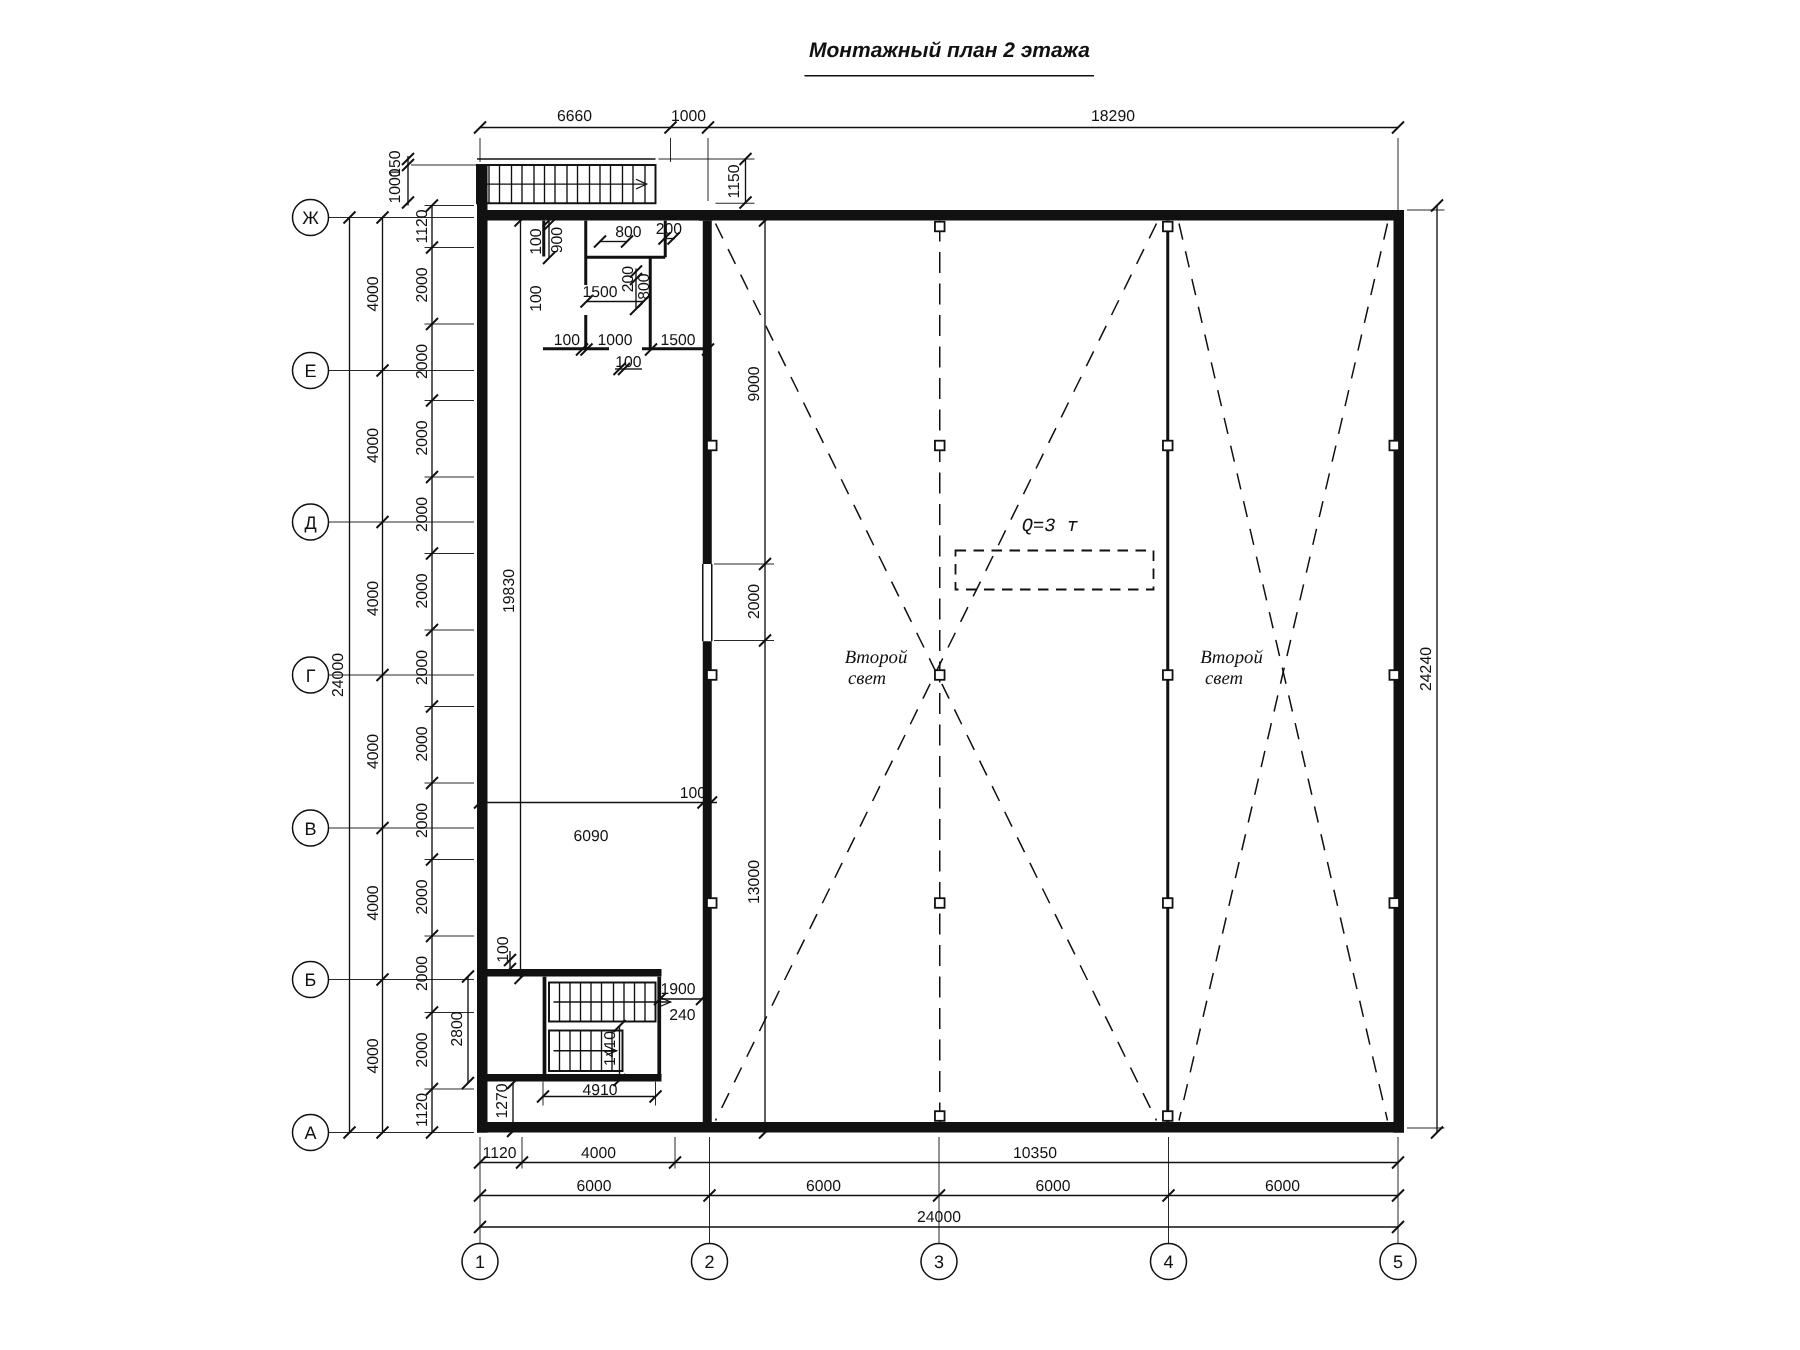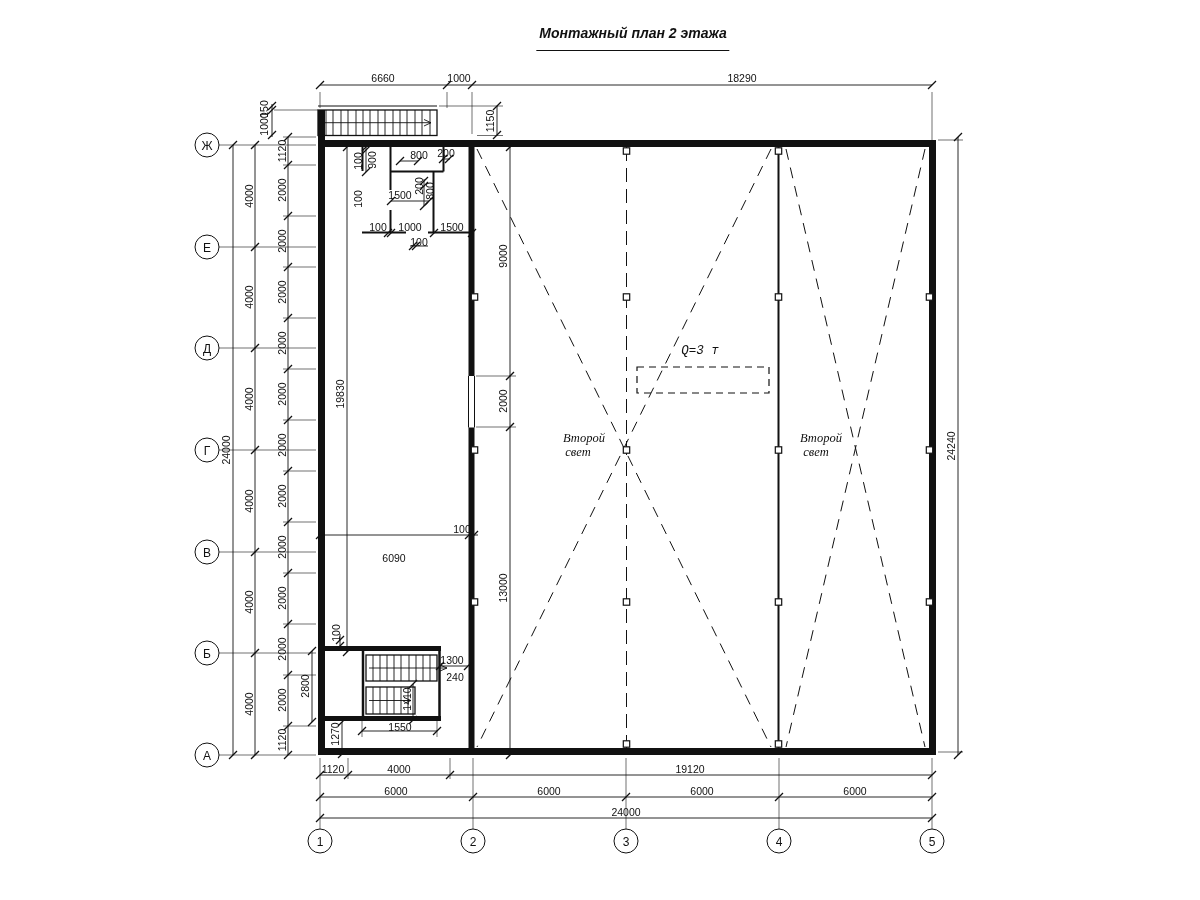--- a/index.html
+++ b/index.html
@@ -367,7 +367,7 @@
       <div class="lbl" style="left: 419px; top: 242px;">100</div>
       <div class="lbl rot" style="left: 336px; top: 633px;">100</div>
       <div class="lbl rot" style="left: 305px; top: 686px;">2800</div>
-      <div class="lbl" style="left: 452px; top: 660px;">1300</div>
+      <div class="lbl" style="left: 452px; top: 660px;">1900</div>
       <div class="lbl" style="left: 455px; top: 677px; text-align: center;">240</div>
       <div class="lbl rot" style="left: 407px; top: 699px;">1410</div>
       <div class="lbl" style="left: 400px; top: 727px;">1550</div>

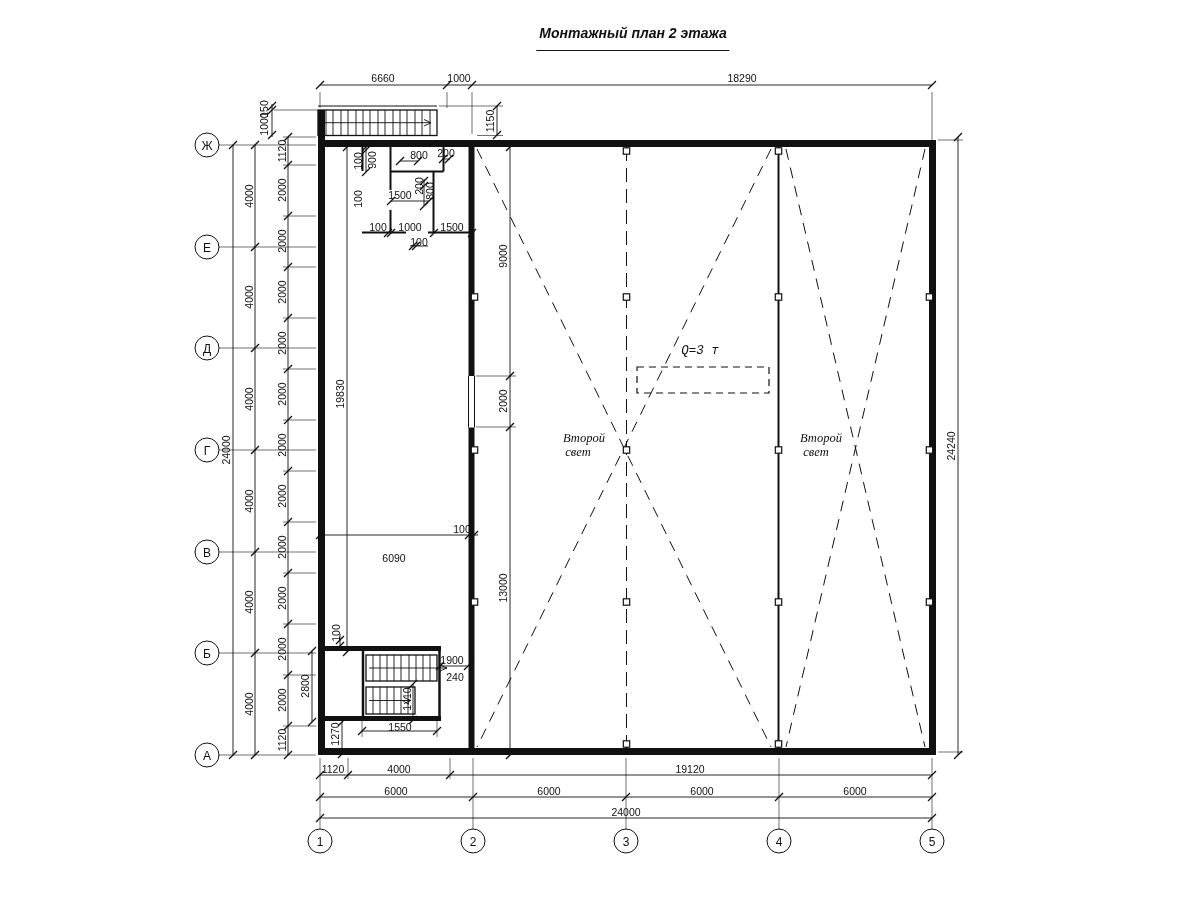--- a/index.html
+++ b/index.html
@@ -370,7 +370,7 @@
       <div class="lbl" style="left: 452px; top: 660px;">1900</div>
       <div class="lbl" style="left: 455px; top: 677px; text-align: center;">240</div>
       <div class="lbl rot" style="left: 407px; top: 699px;">1410</div>
-      <div class="lbl" style="left: 400px; top: 727px;">1550</div>
+      <div class="lbl" style="left: 400px; top: 727px;">4910</div>
       <div class="lbl rot" style="left: 335px; top: 734px;">1270</div>
       <div class="lbl note" style="left: 700px; top: 351px; font-family: Liberation Mono, monospace;">Q=3 т</div>
       <div class="lbl note" style="left: 584px; top: 438px;">Второй</div>

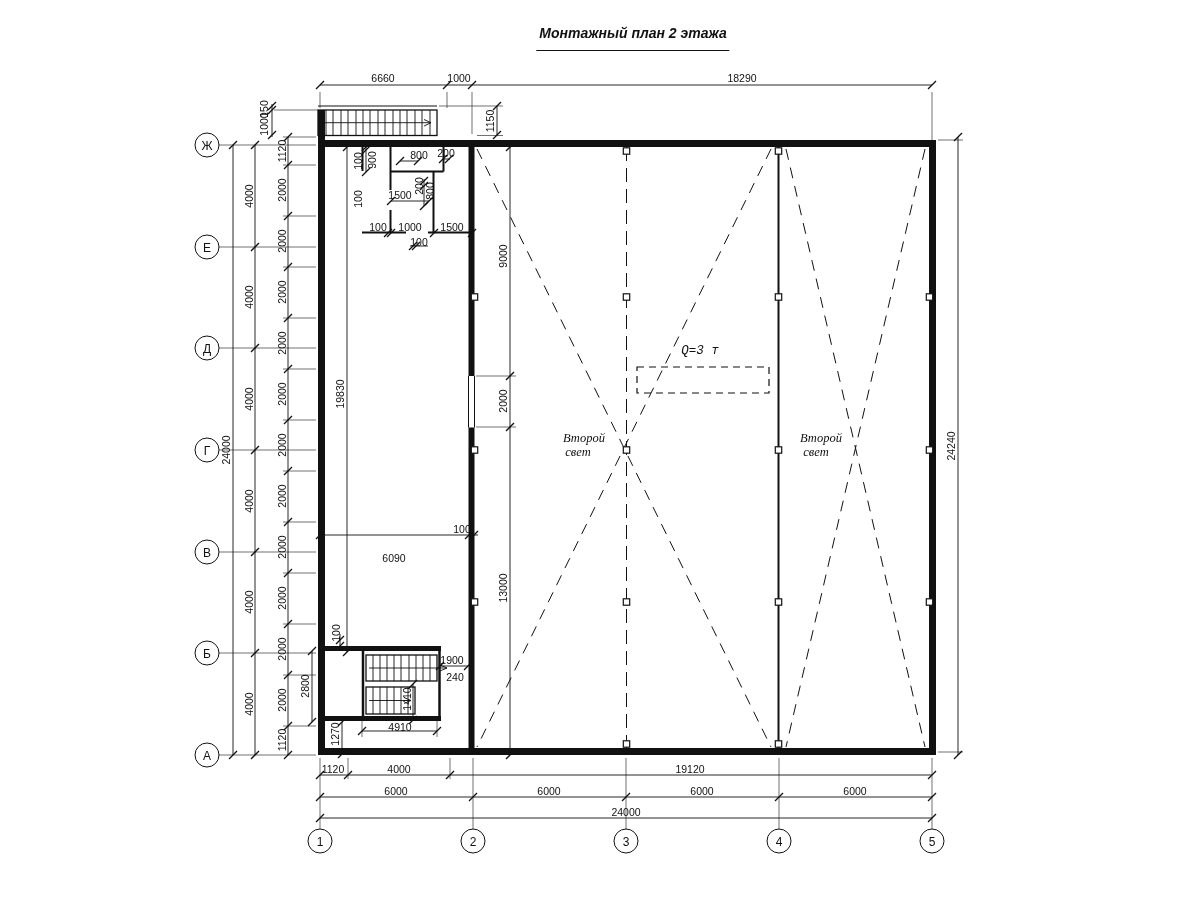--- a/index.html
+++ b/index.html
@@ -340,7 +340,7 @@
       <div class="lbl rot" style="left: 951px; top: 446px;">24240</div>
       <div class="lbl" style="left: 333px; top: 769px;">1120</div>
       <div class="lbl" style="left: 399px; top: 769px;">4000</div>
-      <div class="lbl" style="left: 690px; top: 769px;">19120</div>
+      <div class="lbl" style="left: 690px; top: 769px;">10350</div>
       <div class="lbl" style="left: 396px; top: 791px;">6000</div>
       <div class="lbl" style="left: 549px; top: 791px;">6000</div>
       <div class="lbl" style="left: 702px; top: 791px;">6000</div>

